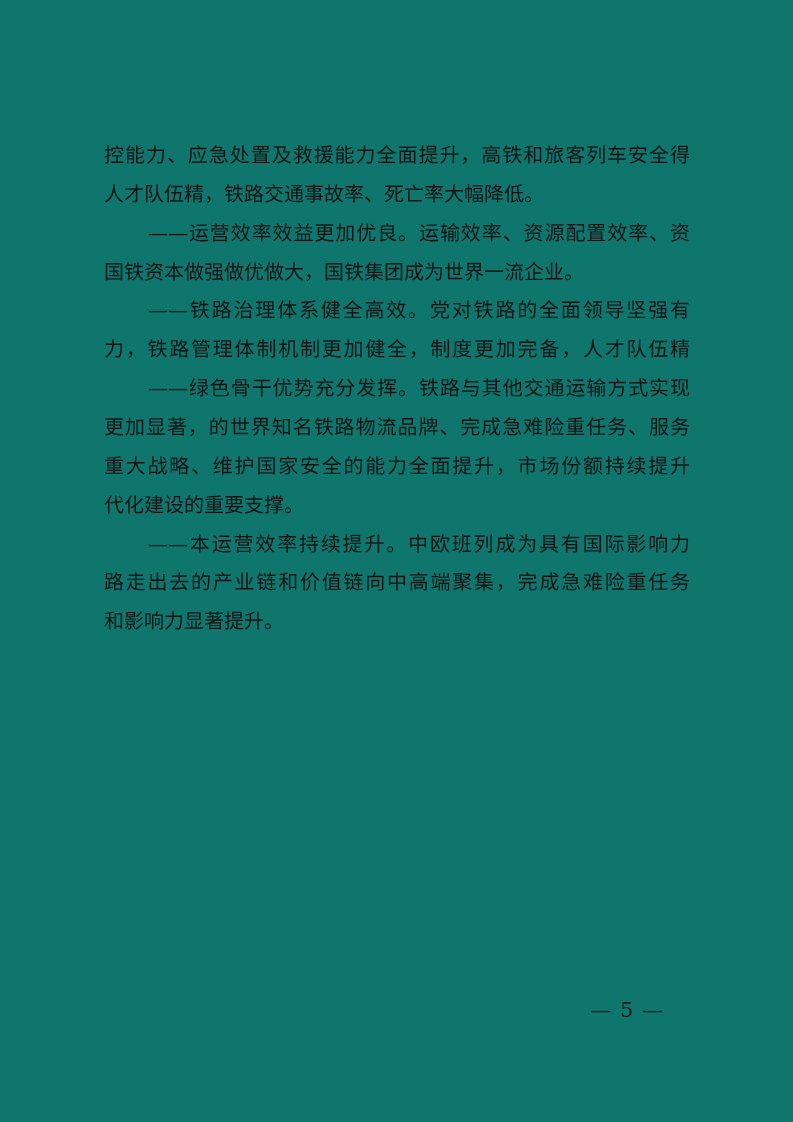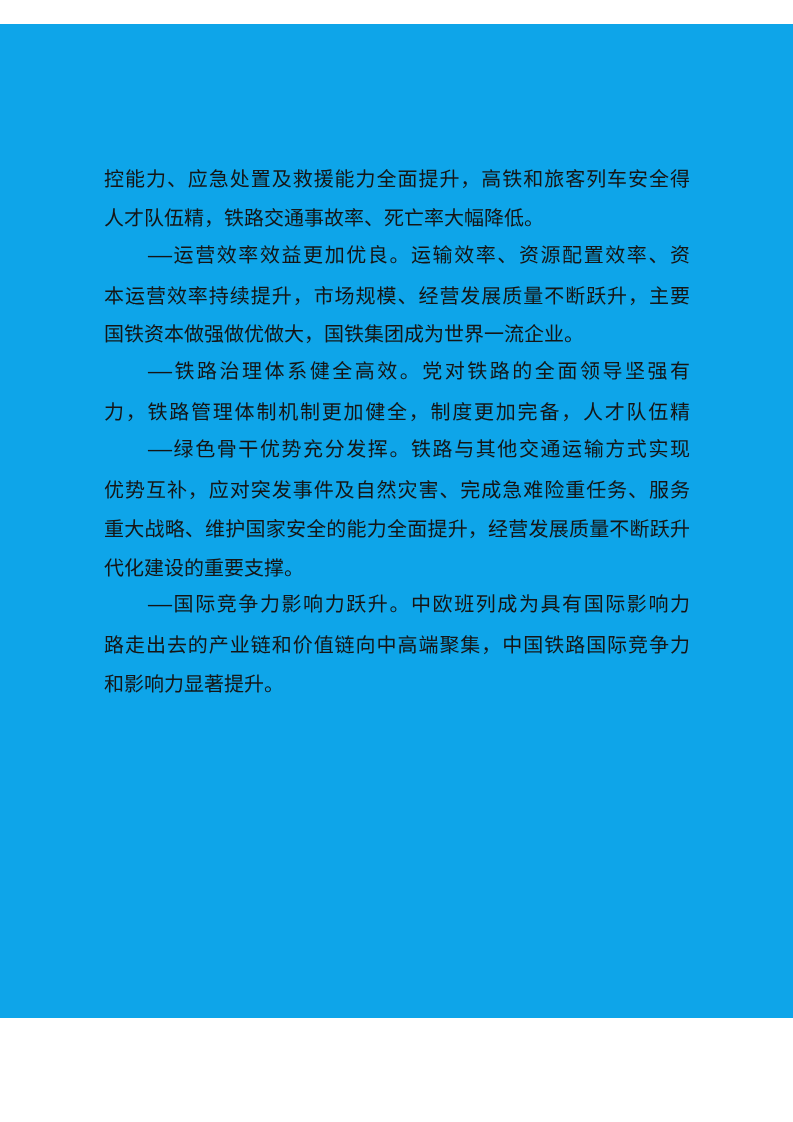--- a/index.html
+++ b/index.html
@@ -10,12 +10,11 @@
   .page {
     position: relative;
     width: 793px;
-    height: 994px;
-    background: #0ea5e9;
+    height: 1122px;
+    background: #0f766e;
     overflow: hidden;
     font-family: "DejaVu Serif", "Liberation Serif", serif;
     color: #151515;
-    margin-top: 24px;
   }
   .text-block {
     position: absolute;

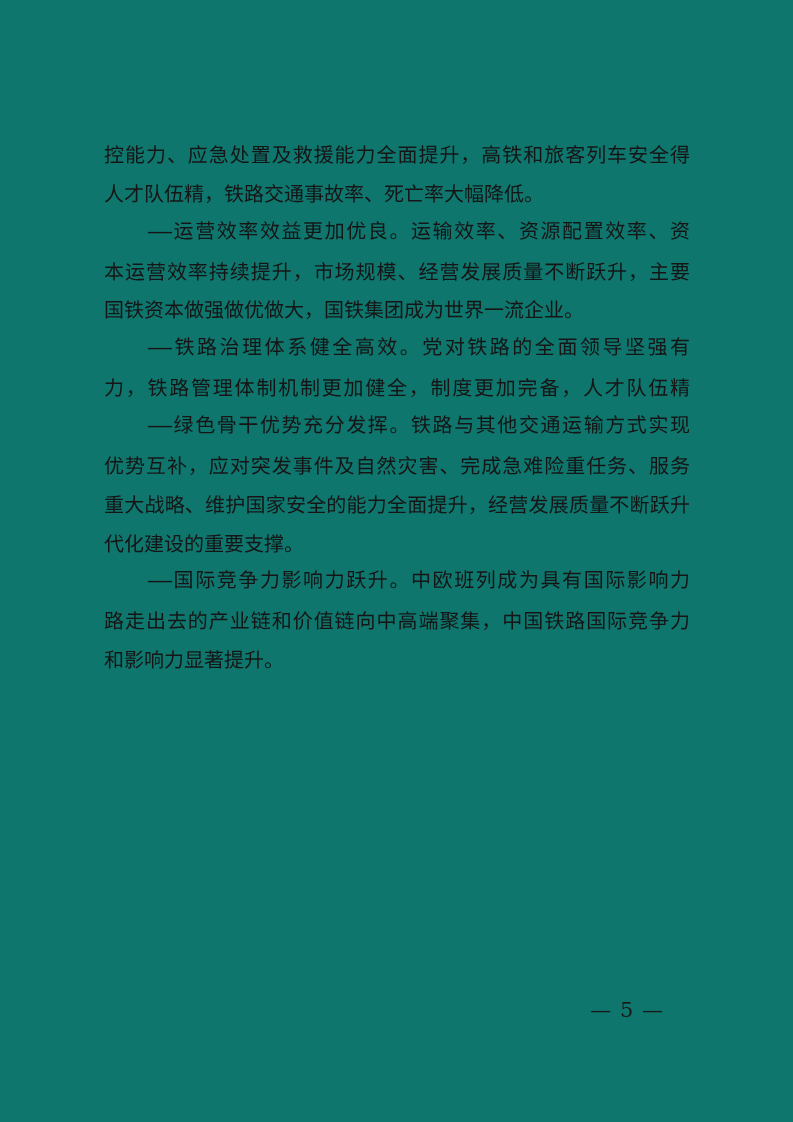--- a/index.html
+++ b/index.html
@@ -39,7 +39,6 @@
   }
   .line.indent {
     padding-left: 44px;
-    font-family: Liberation Mono, monospace;
   }
   .page-number {
     position: absolute;

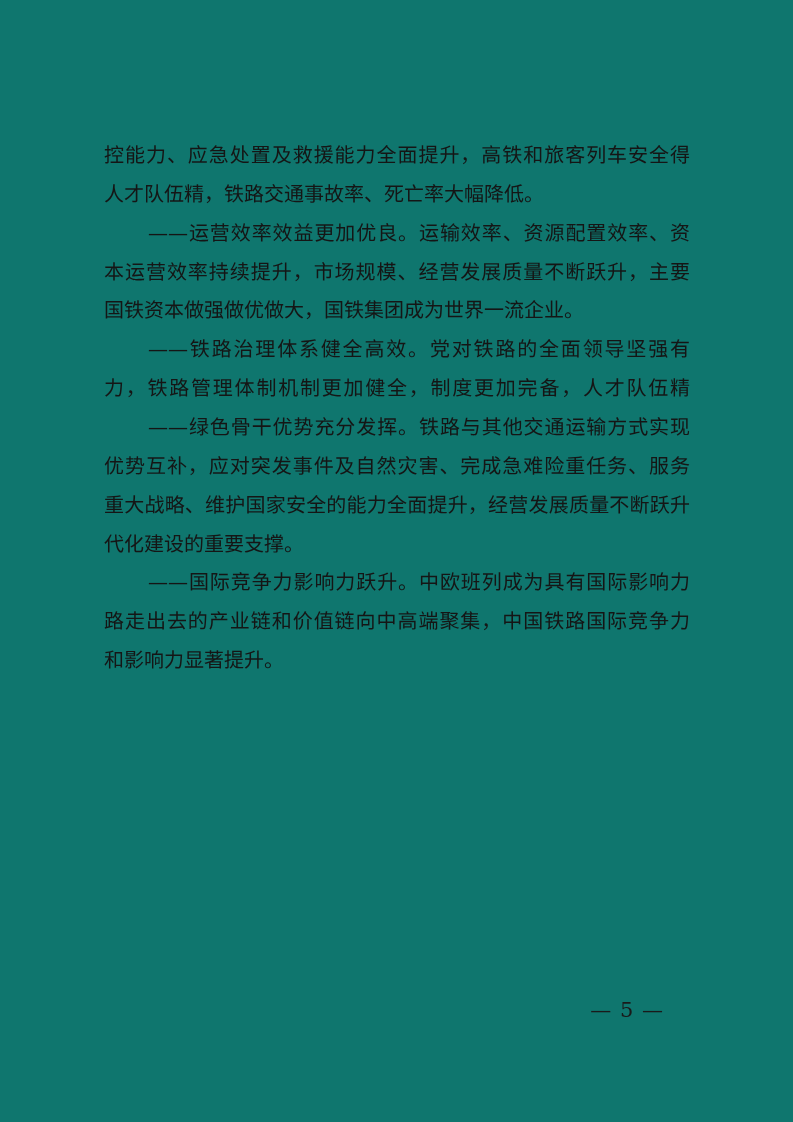--- a/index.html
+++ b/index.html
@@ -63,7 +63,6 @@
       </div>
       <div class="paragraph">
         <div class="line full indent">——运营效率效益更加优良。运输效率、资源配置效率、资</div>
-        <div class="line full">本运营效率持续提升，市场规模、经营发展质量不断跃升，主要</div>
         <div class="line">国铁资本做强做优做大，国铁集团成为世界一流企业。</div>
       </div>
       <div class="paragraph">

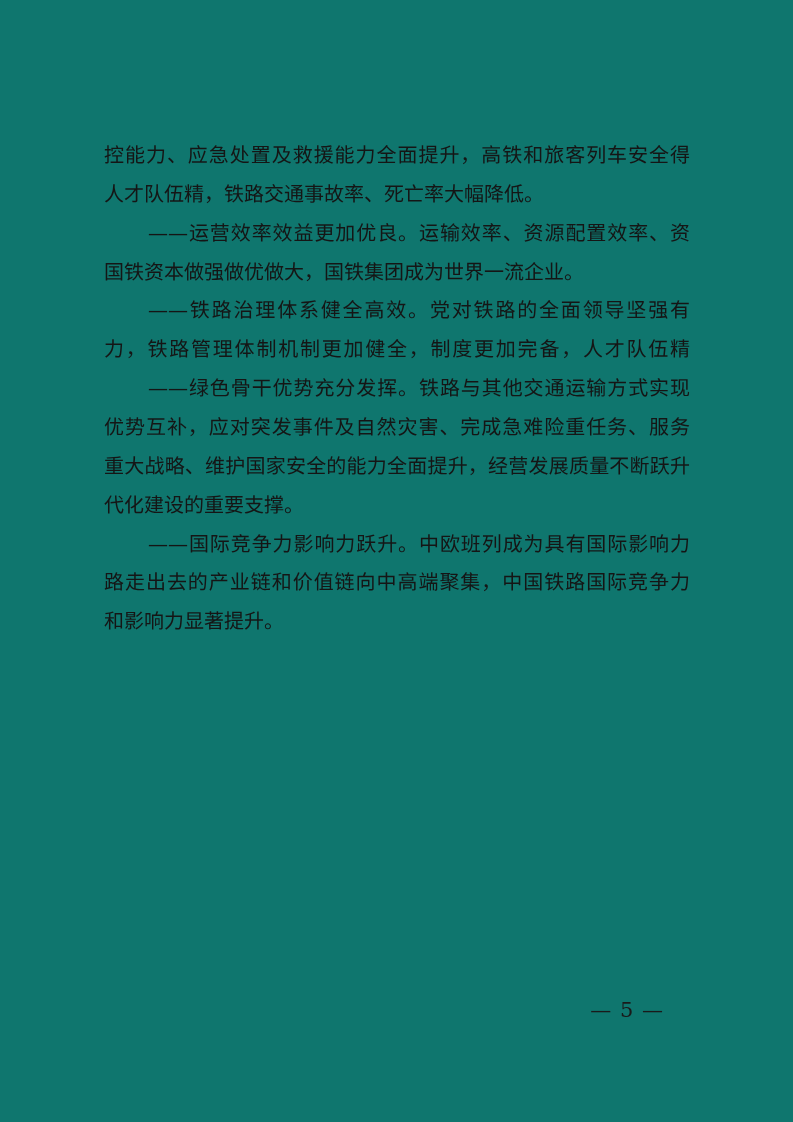--- a/index.html
+++ b/index.html
@@ -73,7 +73,7 @@
         <div class="line full indent">——绿色骨干优势充分发挥。铁路与其他交通运输方式实现</div>
       </div>
       <div class="paragraph">
-        <div class="line full">优势互补，应对突发事件及自然灾害、完成急难险重任务、服务</div>
+        <div class="line full">更加显著，的世界知名铁路物流品牌、完成急难险重任务、服务</div>
         <div class="line full">重大战略、维护国家安全的能力全面提升，经营发展质量不断跃升</div>
         <div class="line">代化建设的重要支撑。</div>
       </div>

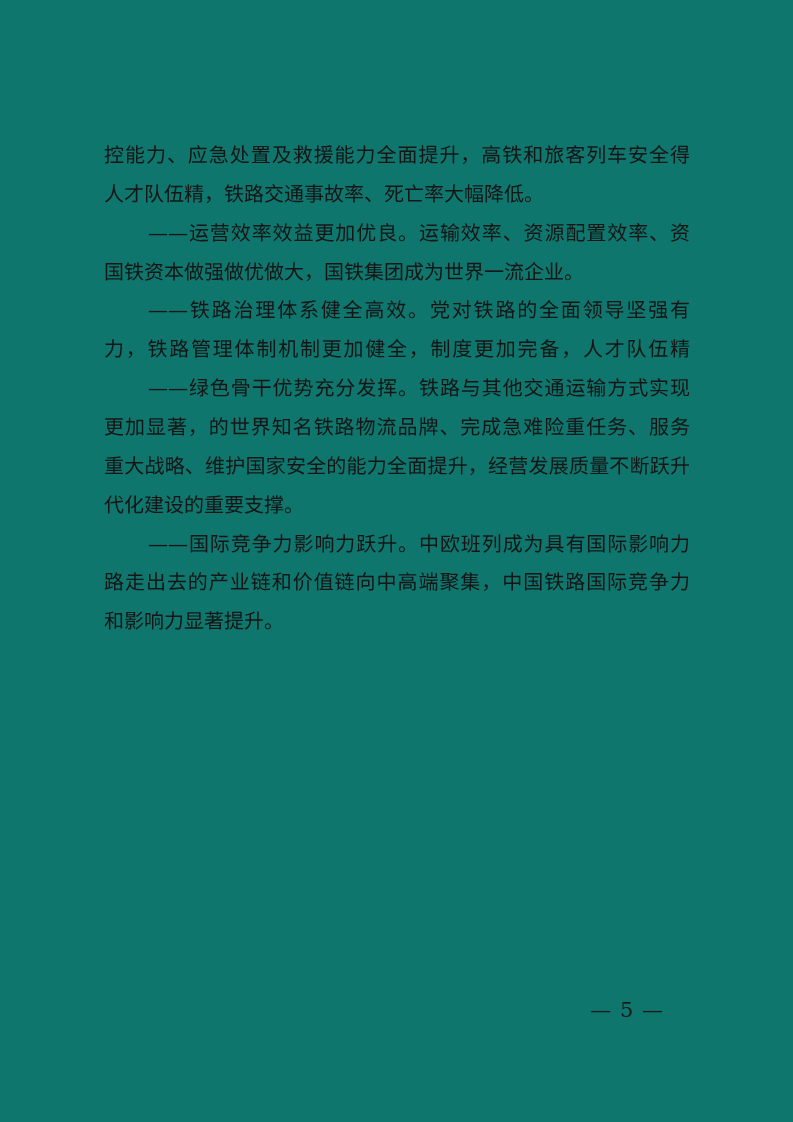--- a/index.html
+++ b/index.html
@@ -74,7 +74,7 @@
       </div>
       <div class="paragraph">
         <div class="line full">更加显著，的世界知名铁路物流品牌、完成急难险重任务、服务</div>
-        <div class="line full">重大战略、维护国家安全的能力全面提升，经营发展质量不断跃升</div>
+        <div class="line full">重大战略、维护国家安全的能力全面提升，市场份额持续提升</div>
         <div class="line">代化建设的重要支撑。</div>
       </div>
       <div class="paragraph">

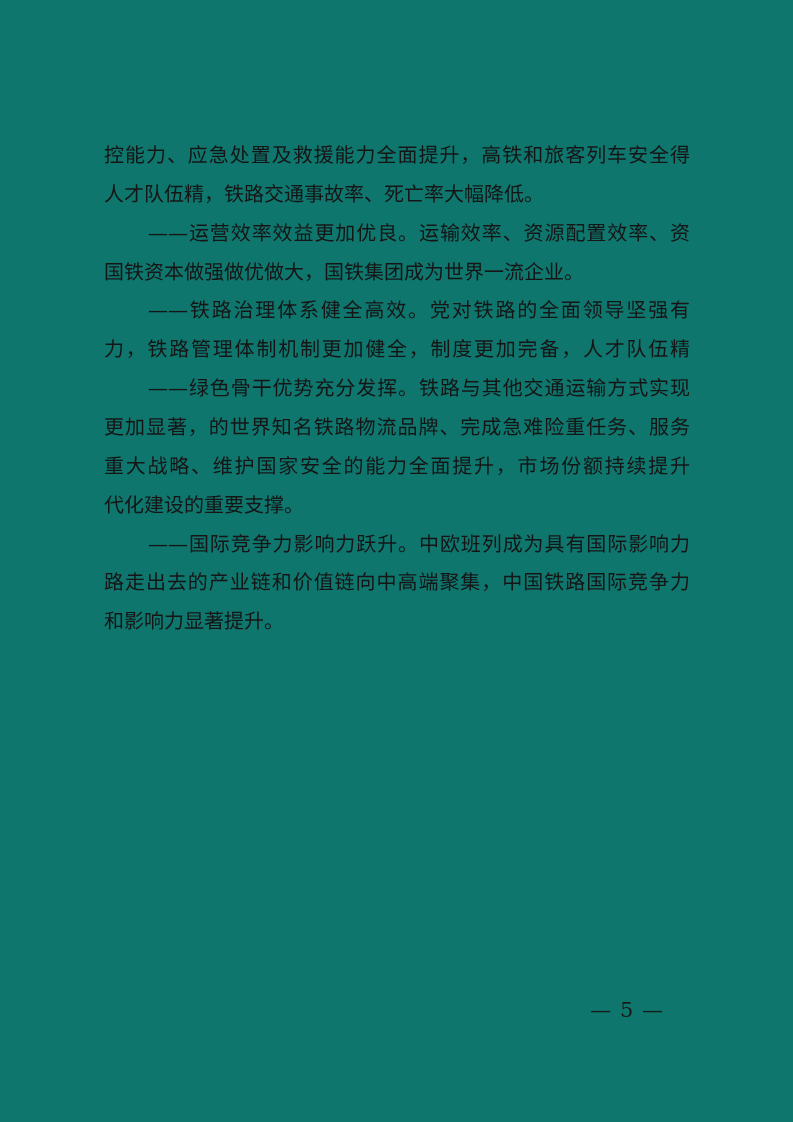--- a/index.html
+++ b/index.html
@@ -78,7 +78,7 @@
         <div class="line">代化建设的重要支撑。</div>
       </div>
       <div class="paragraph">
-        <div class="line full indent">——国际竞争力影响力跃升。中欧班列成为具有国际影响力</div>
+        <div class="line full indent">——本运营效率持续提升。中欧班列成为具有国际影响力</div>
         <div class="line full">路走出去的产业链和价值链向中高端聚集，中国铁路国际竞争力</div>
         <div class="line">和影响力显著提升。</div>
       </div>

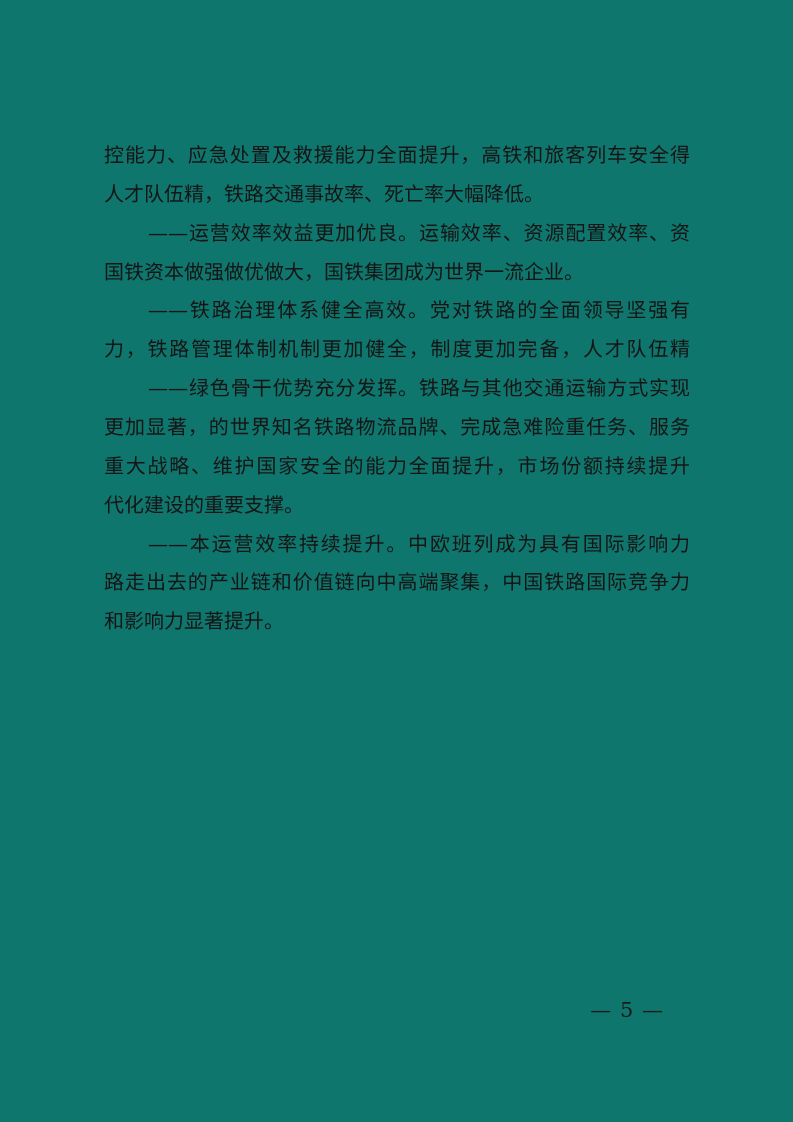--- a/index.html
+++ b/index.html
@@ -79,7 +79,7 @@
       </div>
       <div class="paragraph">
         <div class="line full indent">——本运营效率持续提升。中欧班列成为具有国际影响力</div>
-        <div class="line full">路走出去的产业链和价值链向中高端聚集，中国铁路国际竞争力</div>
+        <div class="line full">路走出去的产业链和价值链向中高端聚集，完成急难险重任务</div>
         <div class="line">和影响力显著提升。</div>
       </div>
     </div>

